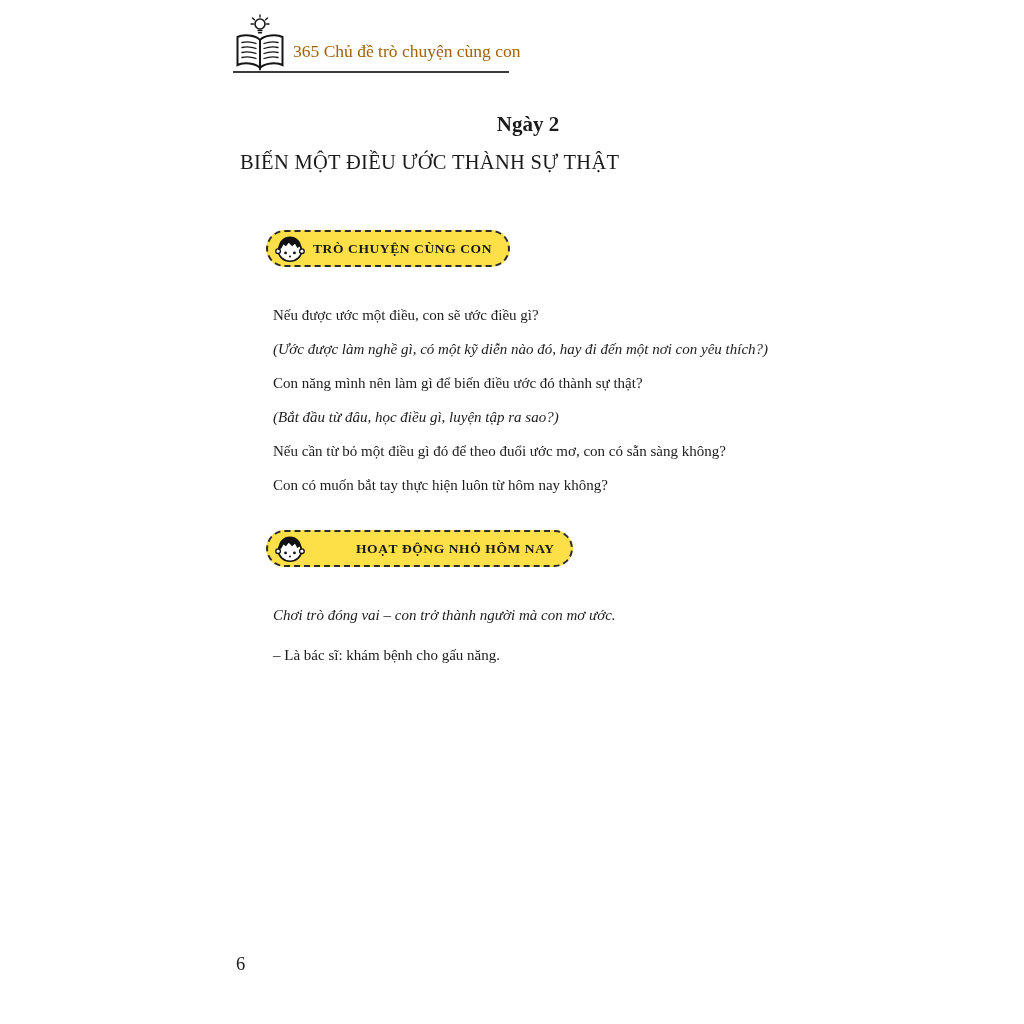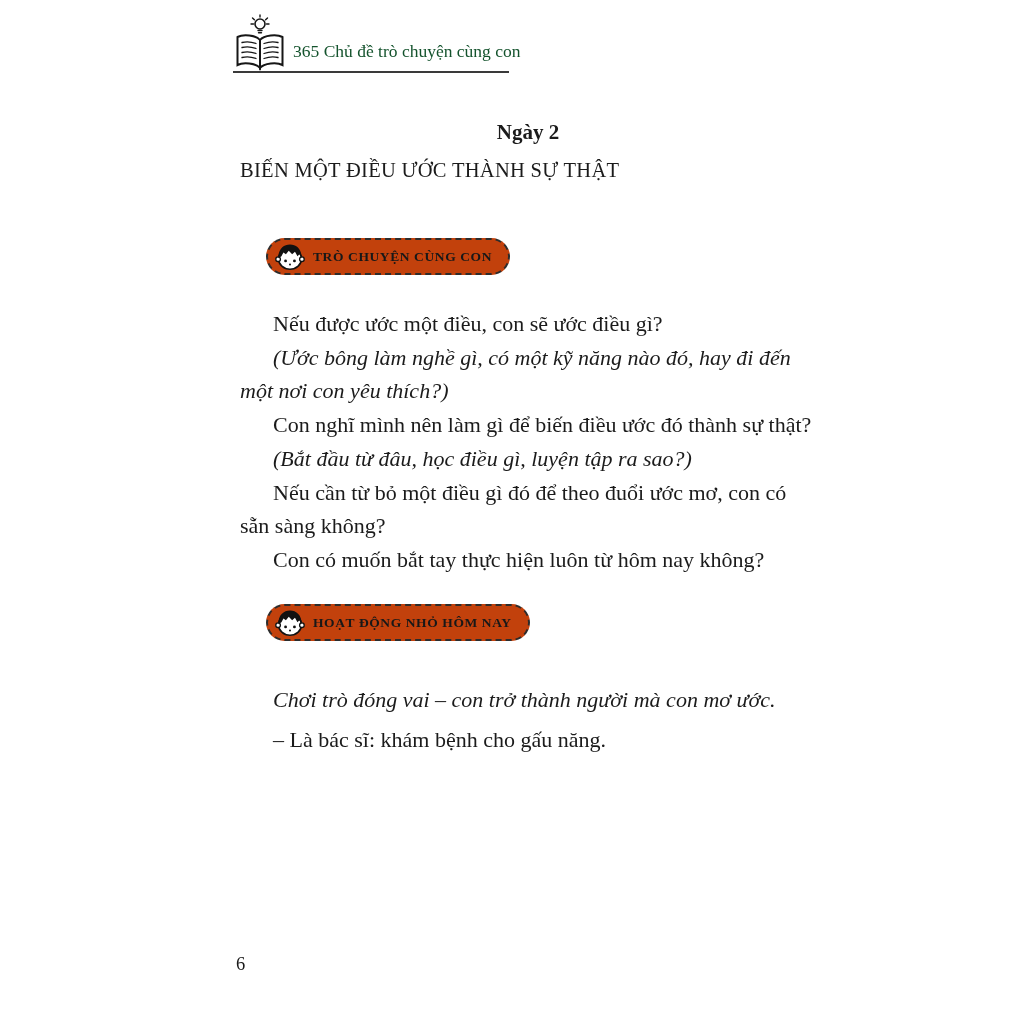--- a/index.html
+++ b/index.html
@@ -16,7 +16,7 @@
   .runhead-icon { position: absolute; left: 0; top: 0; width: 54px; height: 58px; }
   .runhead-title {
     position: absolute; left: 60px; top: 27px;
-    font-size: 17.5px; white-space: nowrap; color: #14532d;
+    font-size: 17.5px; white-space: nowrap; color: #a16207;
   }
   .runhead-rule {
     position: absolute; left: 0; top: 57px; width: 276px; height: 0;

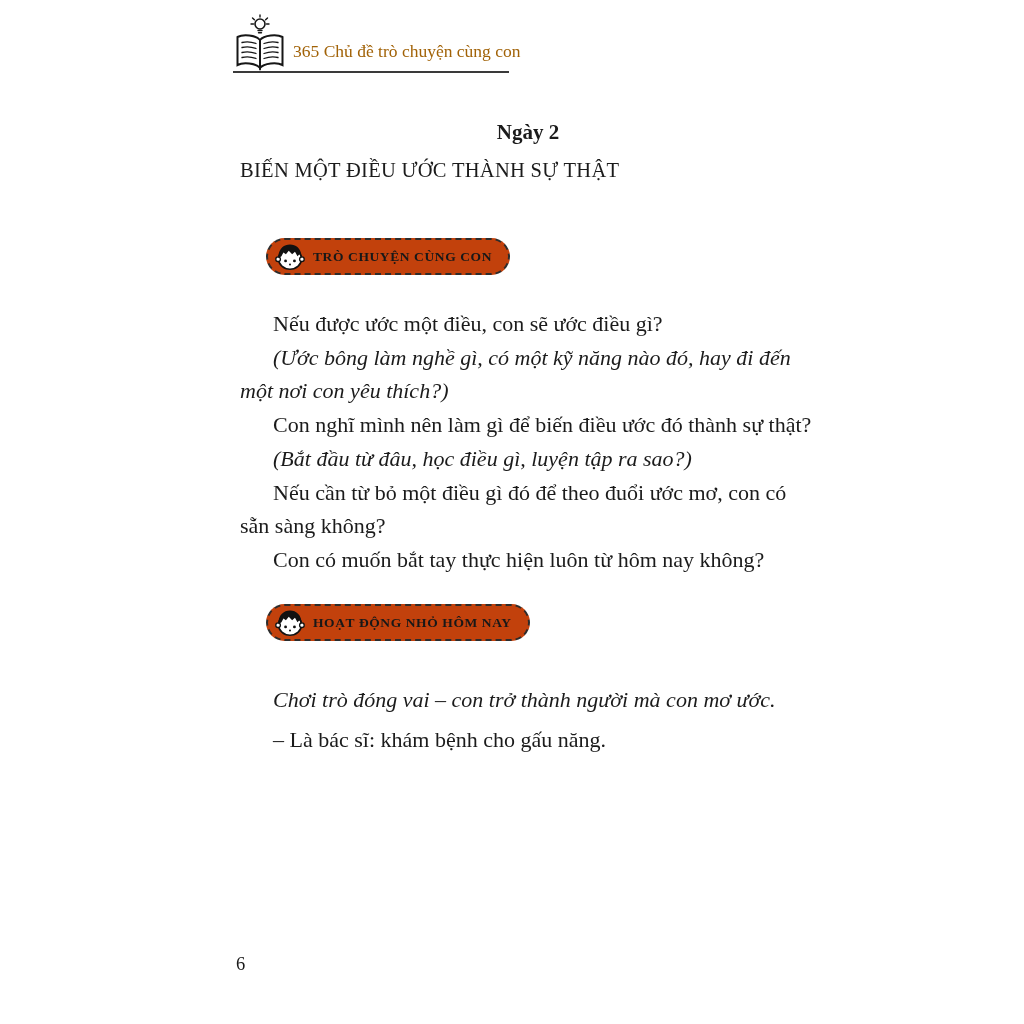--- a/index.html
+++ b/index.html
@@ -24,7 +24,7 @@
   }
   
   .column {
-    position: absolute; left: 240px; top: 16px; width: 576px;
+    position: absolute; left: 240px; top: 8px; width: 576px;
   }
   .day-label {
     margin-top: 103px; text-align: center;

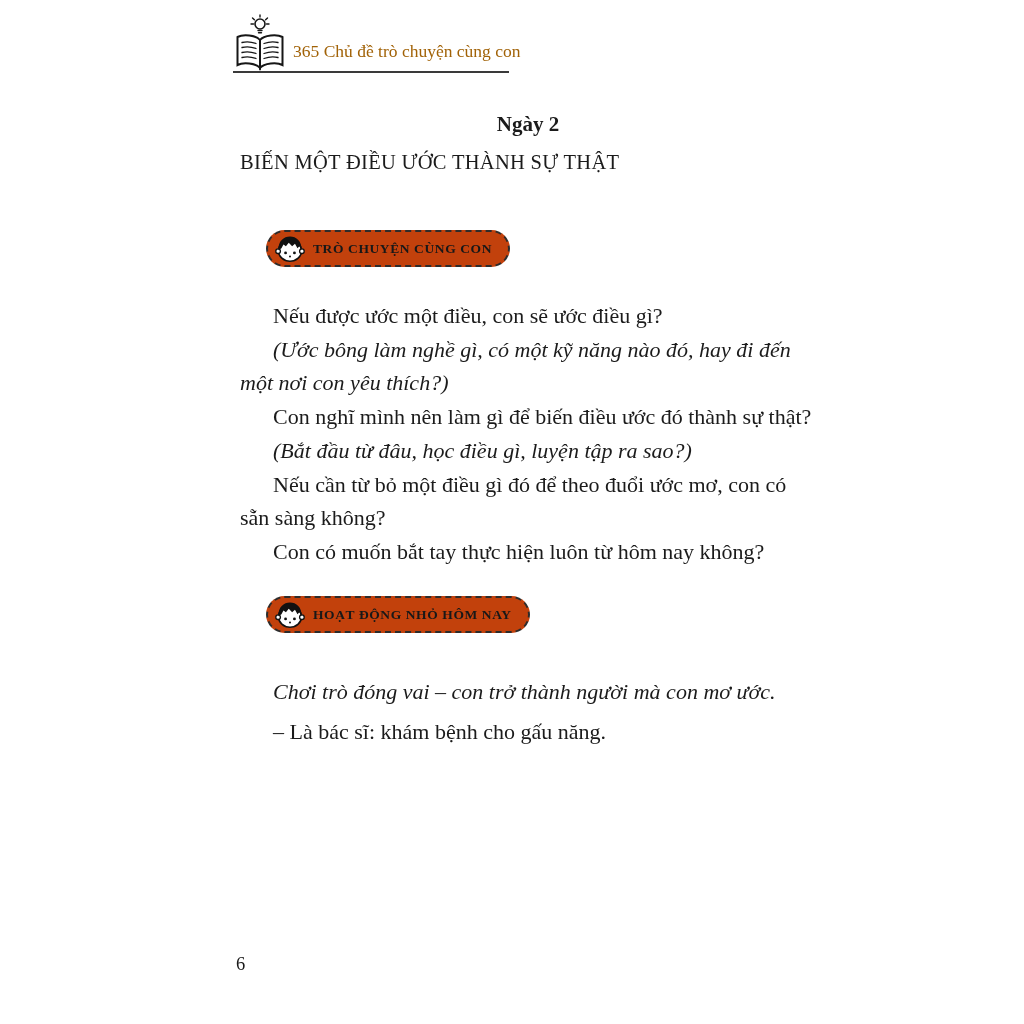--- a/index.html
+++ b/index.html
@@ -39,7 +39,7 @@
   .badge {
     display: inline-flex; align-items: center;
     border: 2px dashed #2c2c2c; border-radius: 20px;
-    padding: 2px 16px 2px 6px; background: #c2410c;
+    padding: 2px 16px 2px 6px; background: #fde047;
   }
   .badge-talk { margin: 54px 0 0 26px; }
   .badge-activity { margin: 27px 0 0 26px; }

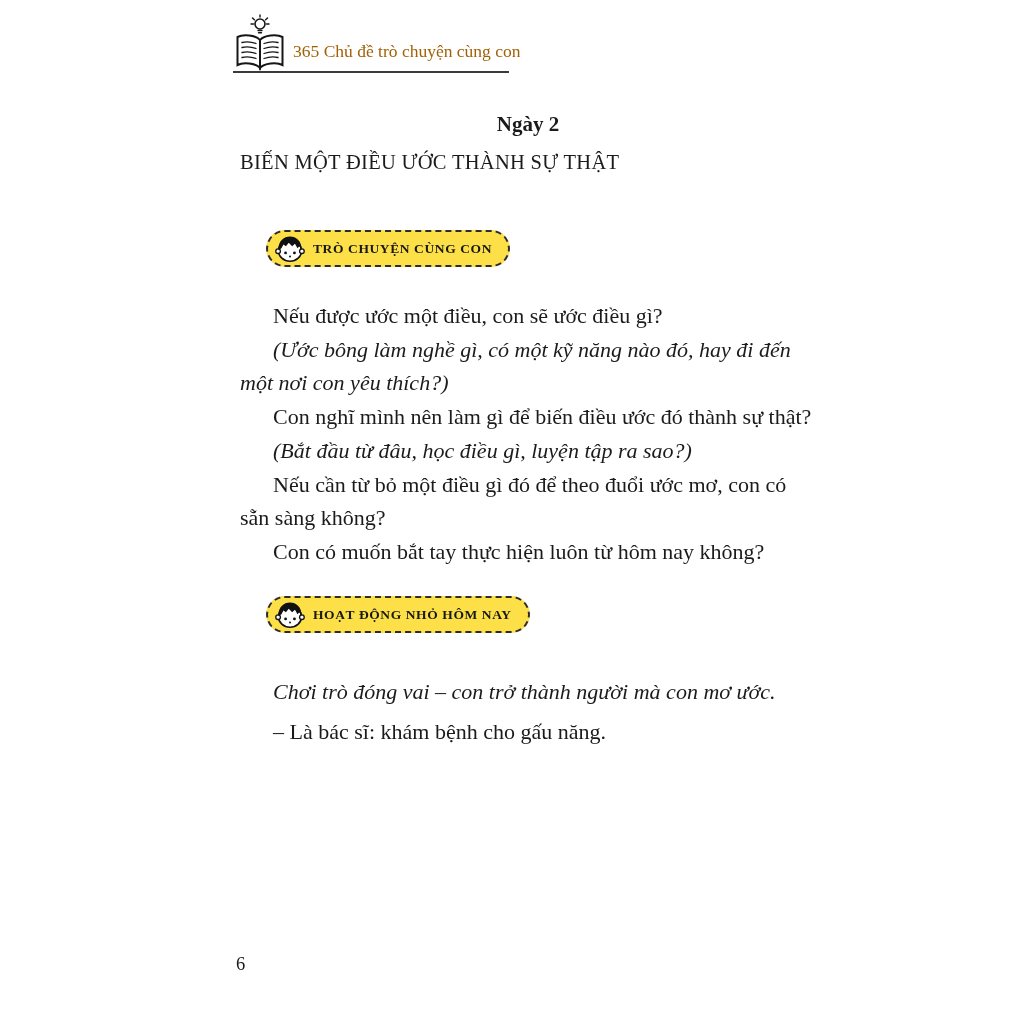--- a/index.html
+++ b/index.html
@@ -53,7 +53,7 @@
   .paras.activity { margin-top: 42px; }
   .para {
     margin: 0 0 1px 0;
-    font-size: 22px; line-height: 33px;
+    font-size: 15px; line-height: 33px;
     text-indent: 33px;
   }
   .activity .para { margin-bottom: 7px; }

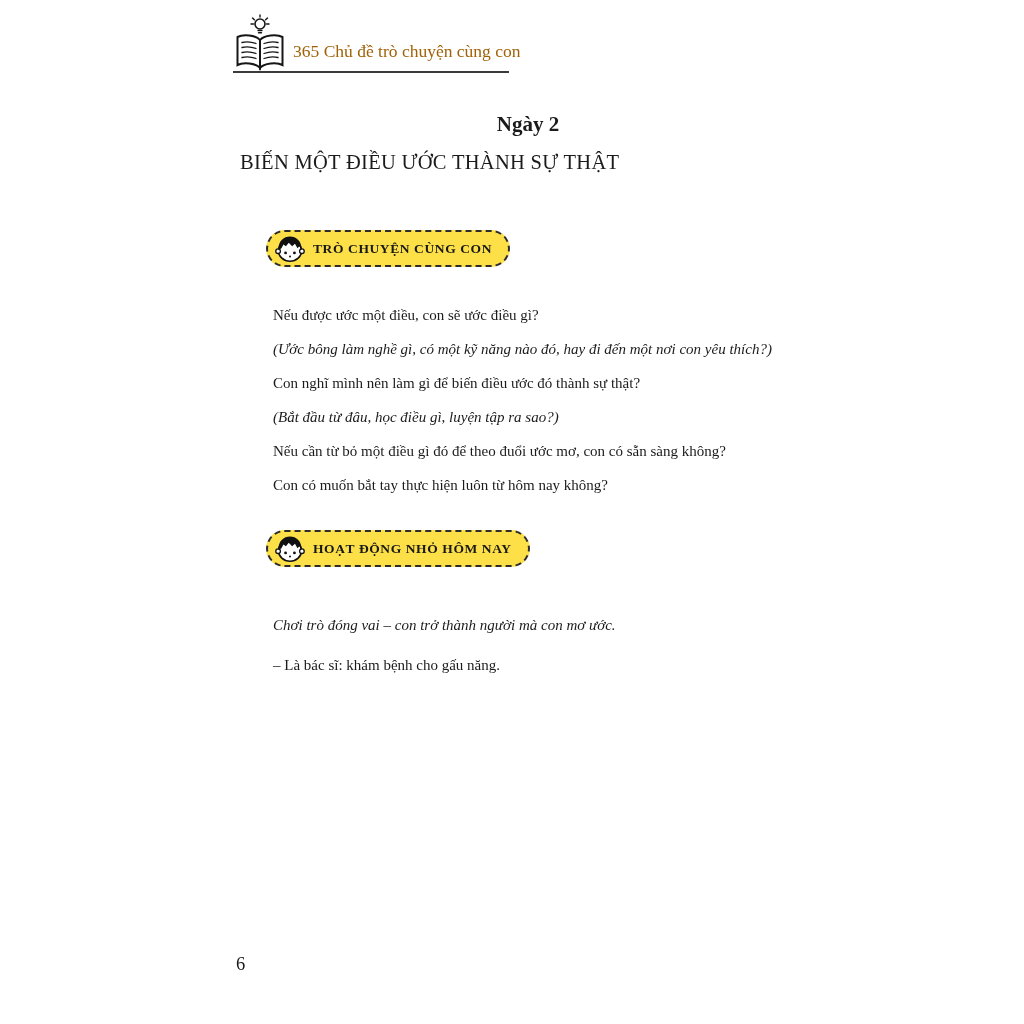--- a/index.html
+++ b/index.html
@@ -119,7 +119,7 @@
 
   <div class="paras talk">
     <p class="para">Nếu được ước một điều, con sẽ ước điều gì?</p>
-    <p class="para italic">(Ước bông làm nghề gì, có một kỹ năng nào đó, hay đi đến một nơi con yêu thích?)</p>
+    <p class="para italic">(Ước được làm nghề gì, có một kỹ diễn nào đó, hay đi đến một nơi con yêu thích?)</p>
     <p class="para">Con nghĩ mình nên làm gì để biến điều ước đó thành sự thật?</p>
     <p class="para italic">(Bắt đầu từ đâu, học điều gì, luyện tập ra sao?)</p>
     <p class="para">Nếu cần từ bỏ một điều gì đó để theo đuổi ước mơ, con có sẵn sàng không?</p>

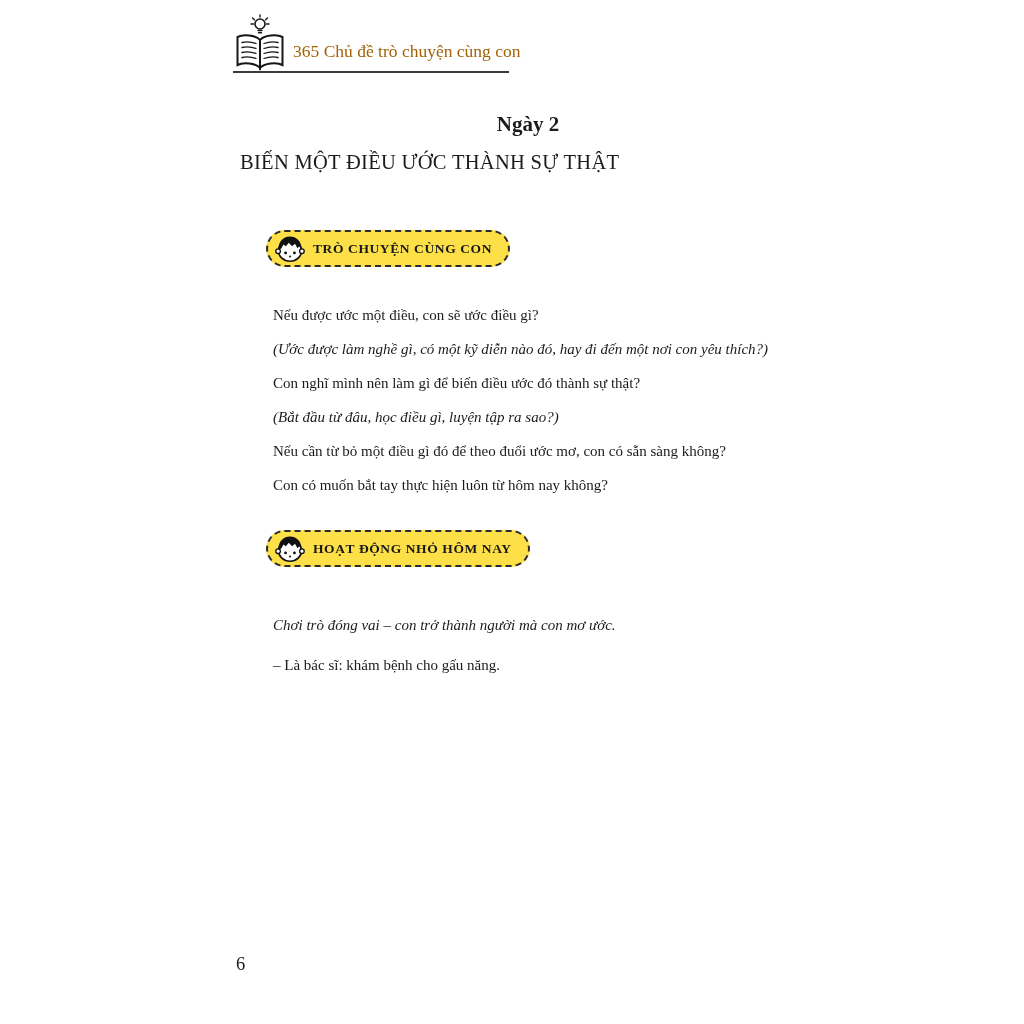--- a/index.html
+++ b/index.html
@@ -120,7 +120,7 @@
   <div class="paras talk">
     <p class="para">Nếu được ước một điều, con sẽ ước điều gì?</p>
     <p class="para italic">(Ước được làm nghề gì, có một kỹ diễn nào đó, hay đi đến một nơi con yêu thích?)</p>
-    <p class="para">Con nghĩ mình nên làm gì để biến điều ước đó thành sự thật?</p>
+    <p class="para">Con năng mình nên làm gì để biến điều ước đó thành sự thật?</p>
     <p class="para italic">(Bắt đầu từ đâu, học điều gì, luyện tập ra sao?)</p>
     <p class="para">Nếu cần từ bỏ một điều gì đó để theo đuổi ước mơ, con có sẵn sàng không?</p>
     <p class="para">Con có muốn bắt tay thực hiện luôn từ hôm nay không?</p>

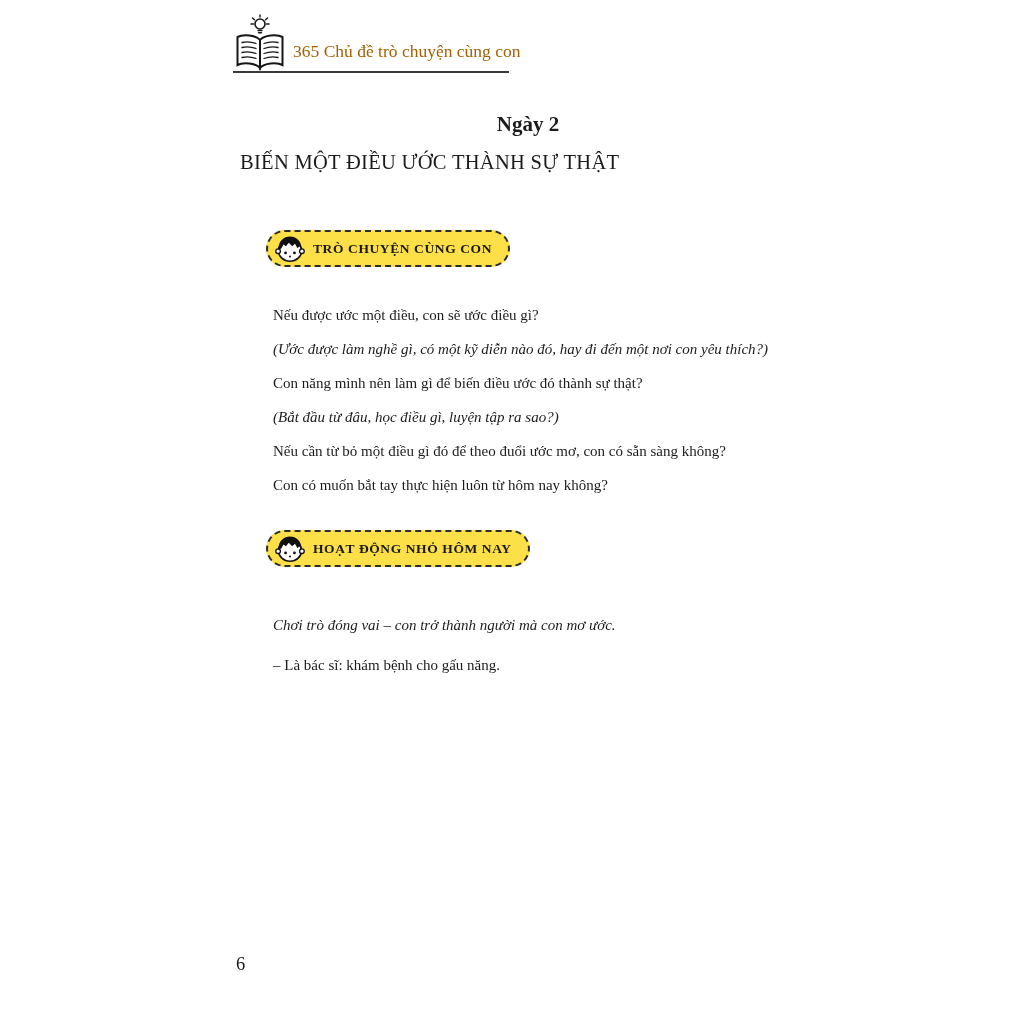--- a/index.html
+++ b/index.html
@@ -42,7 +42,7 @@
     padding: 2px 16px 2px 6px; background: #fde047;
   }
   .badge-talk { margin: 54px 0 0 26px; }
-  .badge-activity { margin: 27px 0 0 26px; }
+  .badge-activity { margin: 27px 0 0 26px; gap: 43px; }
   .badge .face { width: 32px; height: 29px; margin-right: 7px; flex: 0 0 auto; }
   .badge .label {
     font-size: 13.5px; font-weight: bold; letter-spacing: 0.6px;

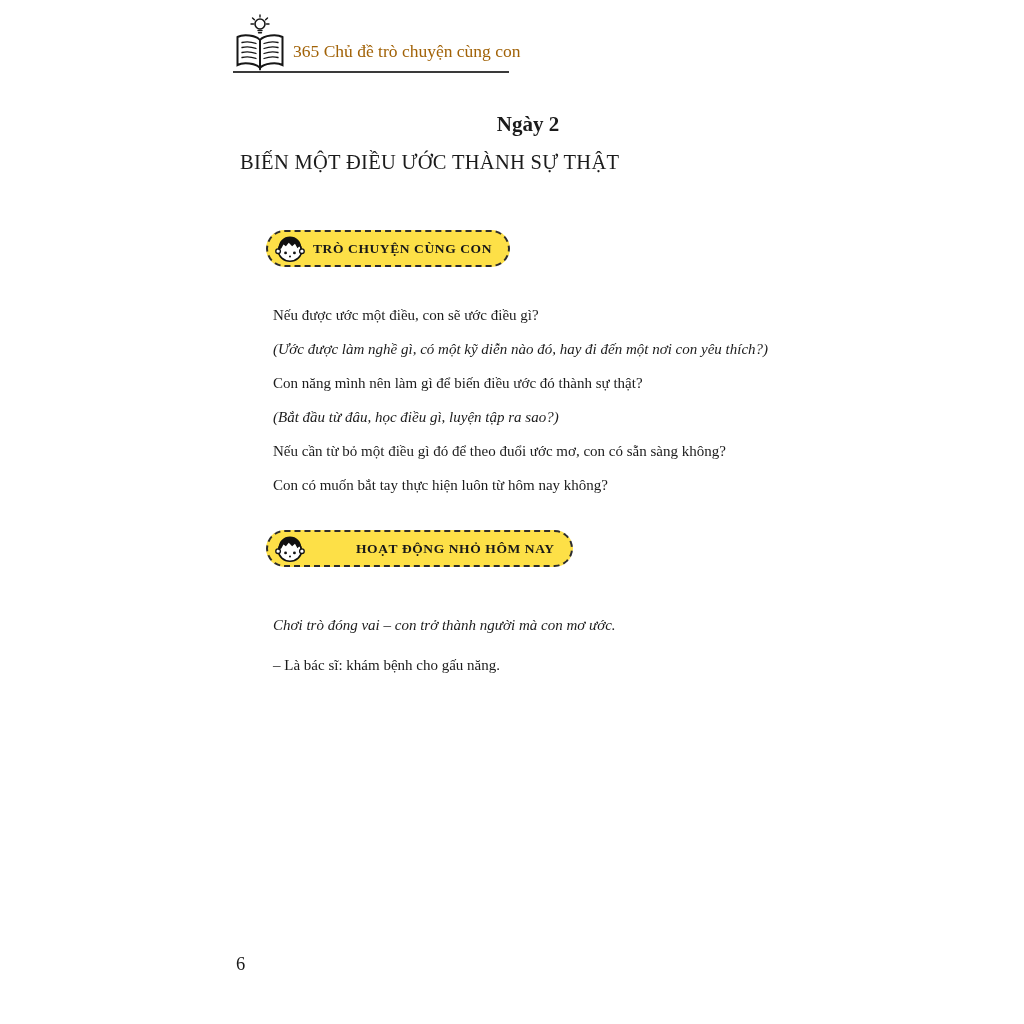--- a/index.html
+++ b/index.html
@@ -50,7 +50,7 @@
   }
   
   .paras { margin-top: 32px; }
-  .paras.activity { margin-top: 42px; }
+  .paras.activity { margin-top: 32px; }
   .para {
     margin: 0 0 1px 0;
     font-size: 15px; line-height: 33px;

